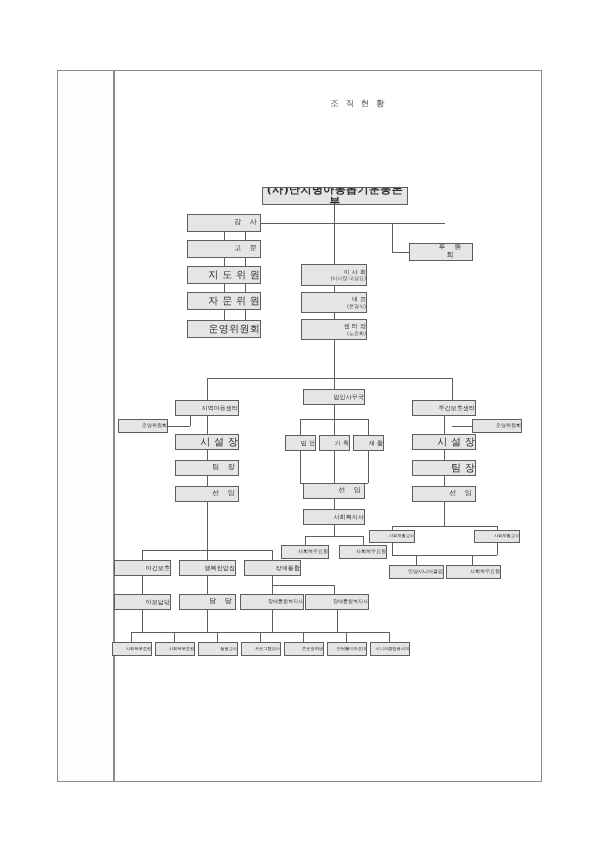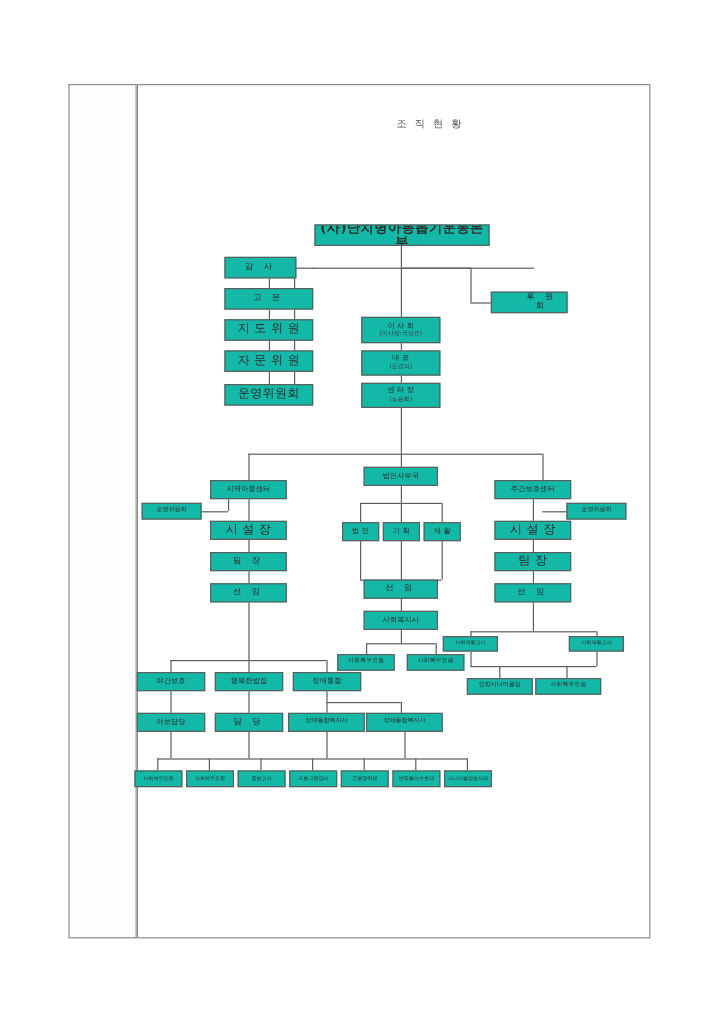--- a/index.html
+++ b/index.html
@@ -60,11 +60,11 @@
     position: absolute;
     box-sizing: border-box;
     border: 1px solid #5e5e5e;
-    background: #14b8a6;
+    background: #e5e5e5;
     color: #2b2b2b;
     display: flex;
     flex-direction: column;
-    align-items: center;
+    align-items: flex-end;
     justify-content: center;
     text-align: center;
     line-height: 1.08;

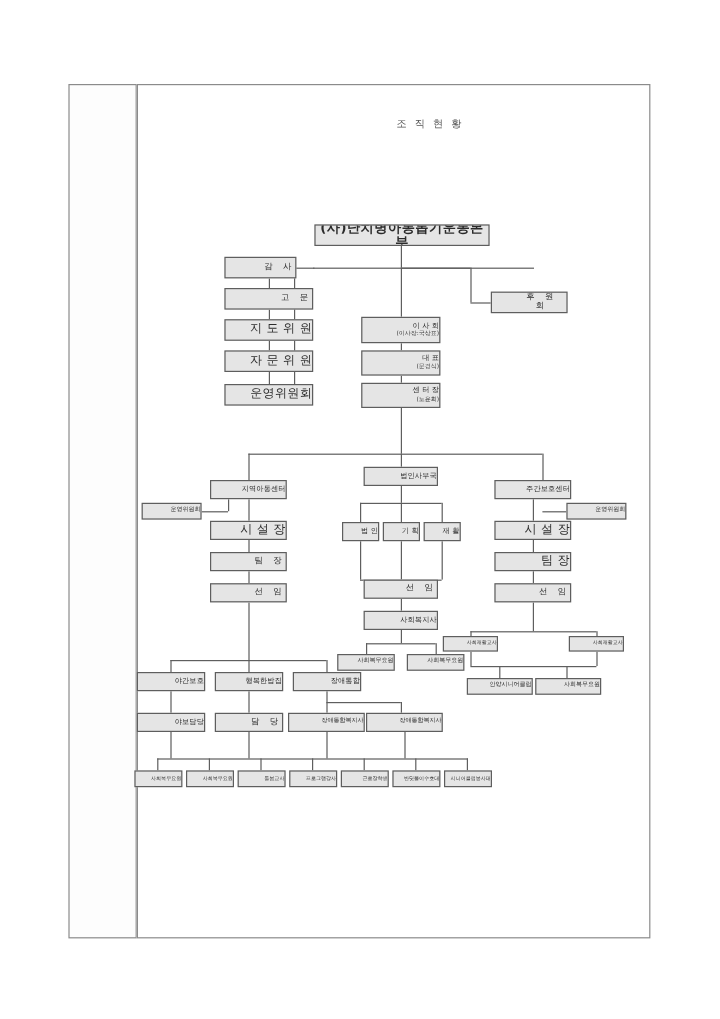--- a/index.html
+++ b/index.html
@@ -126,7 +126,7 @@
 
     <div class="ln lh" style="left:245px; top:223px; width:200px;"></div>
 
-    <div class="node t-sp" style="left:187px; top:214px; width:60px; height:18px;">
+    <div class="node t-sp" style="left:187px; top:214px; width:74px; height:18px;">
       <span>감      사</span>
     </div>
     <div class="node t-sp" style="left:187px; top:240px; width:74px; height:18px;">

